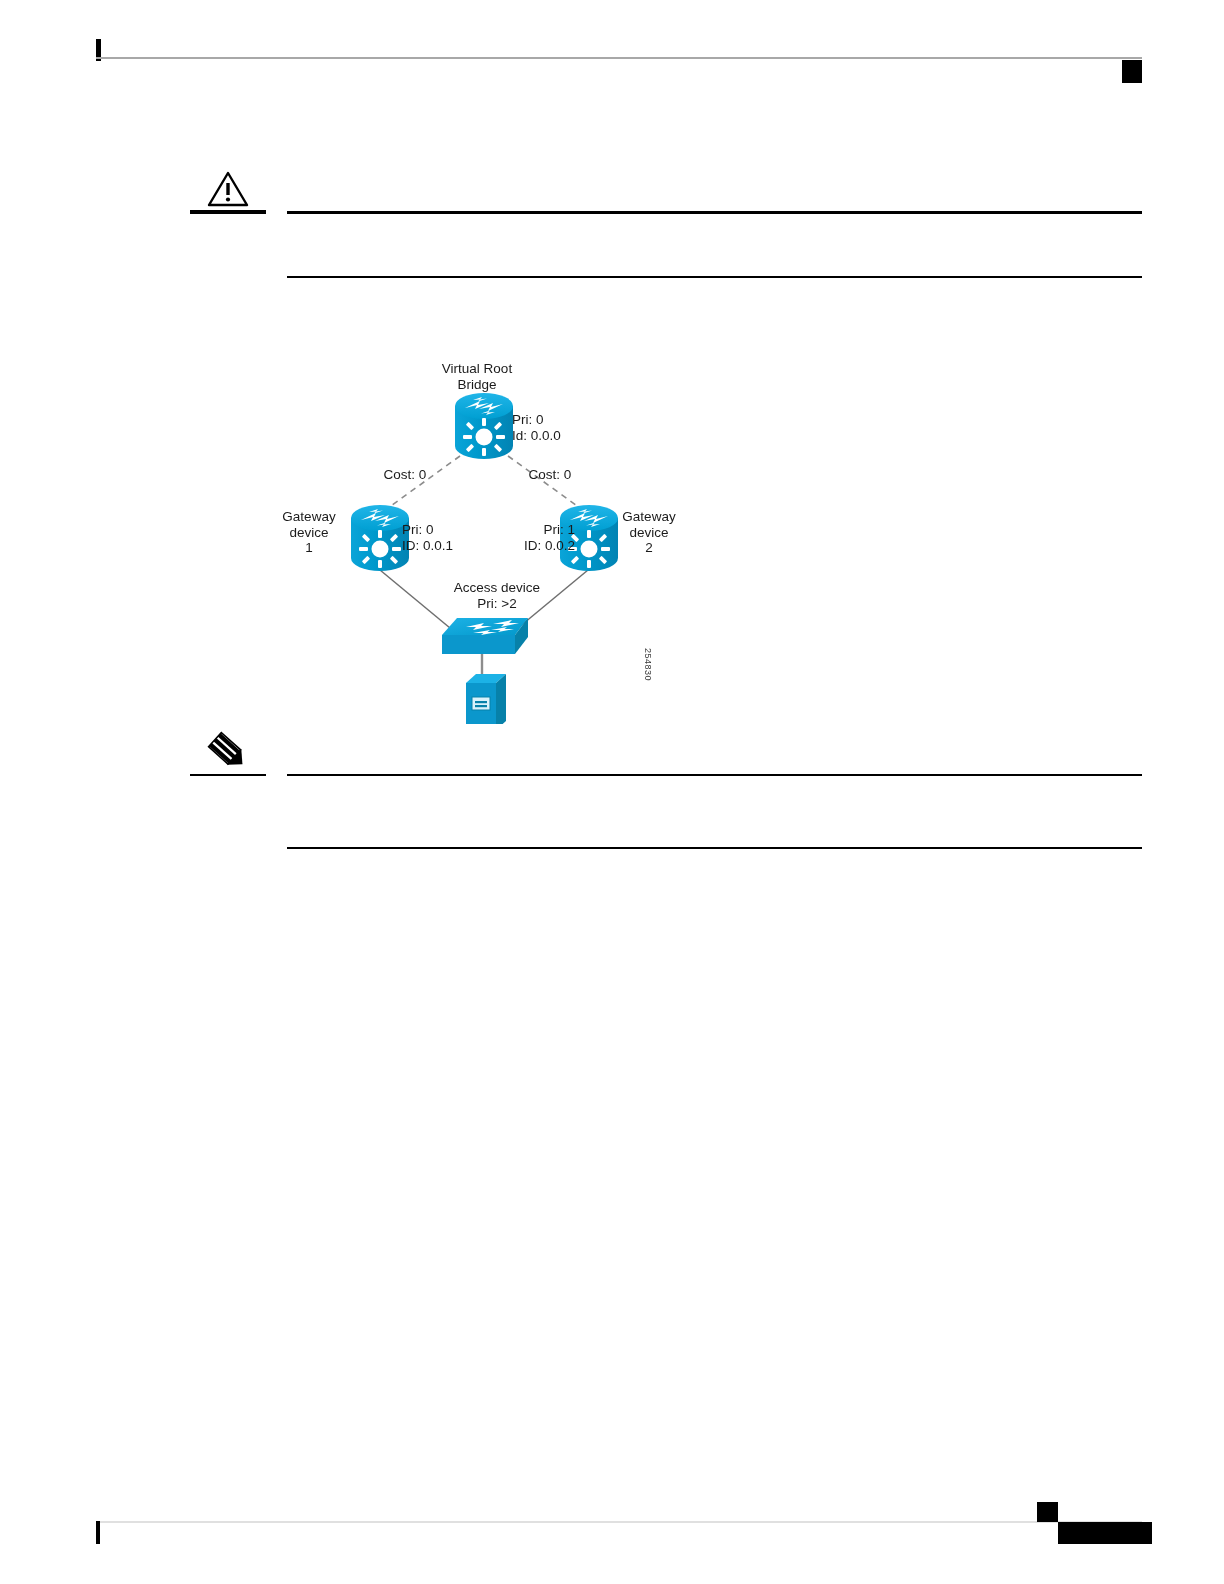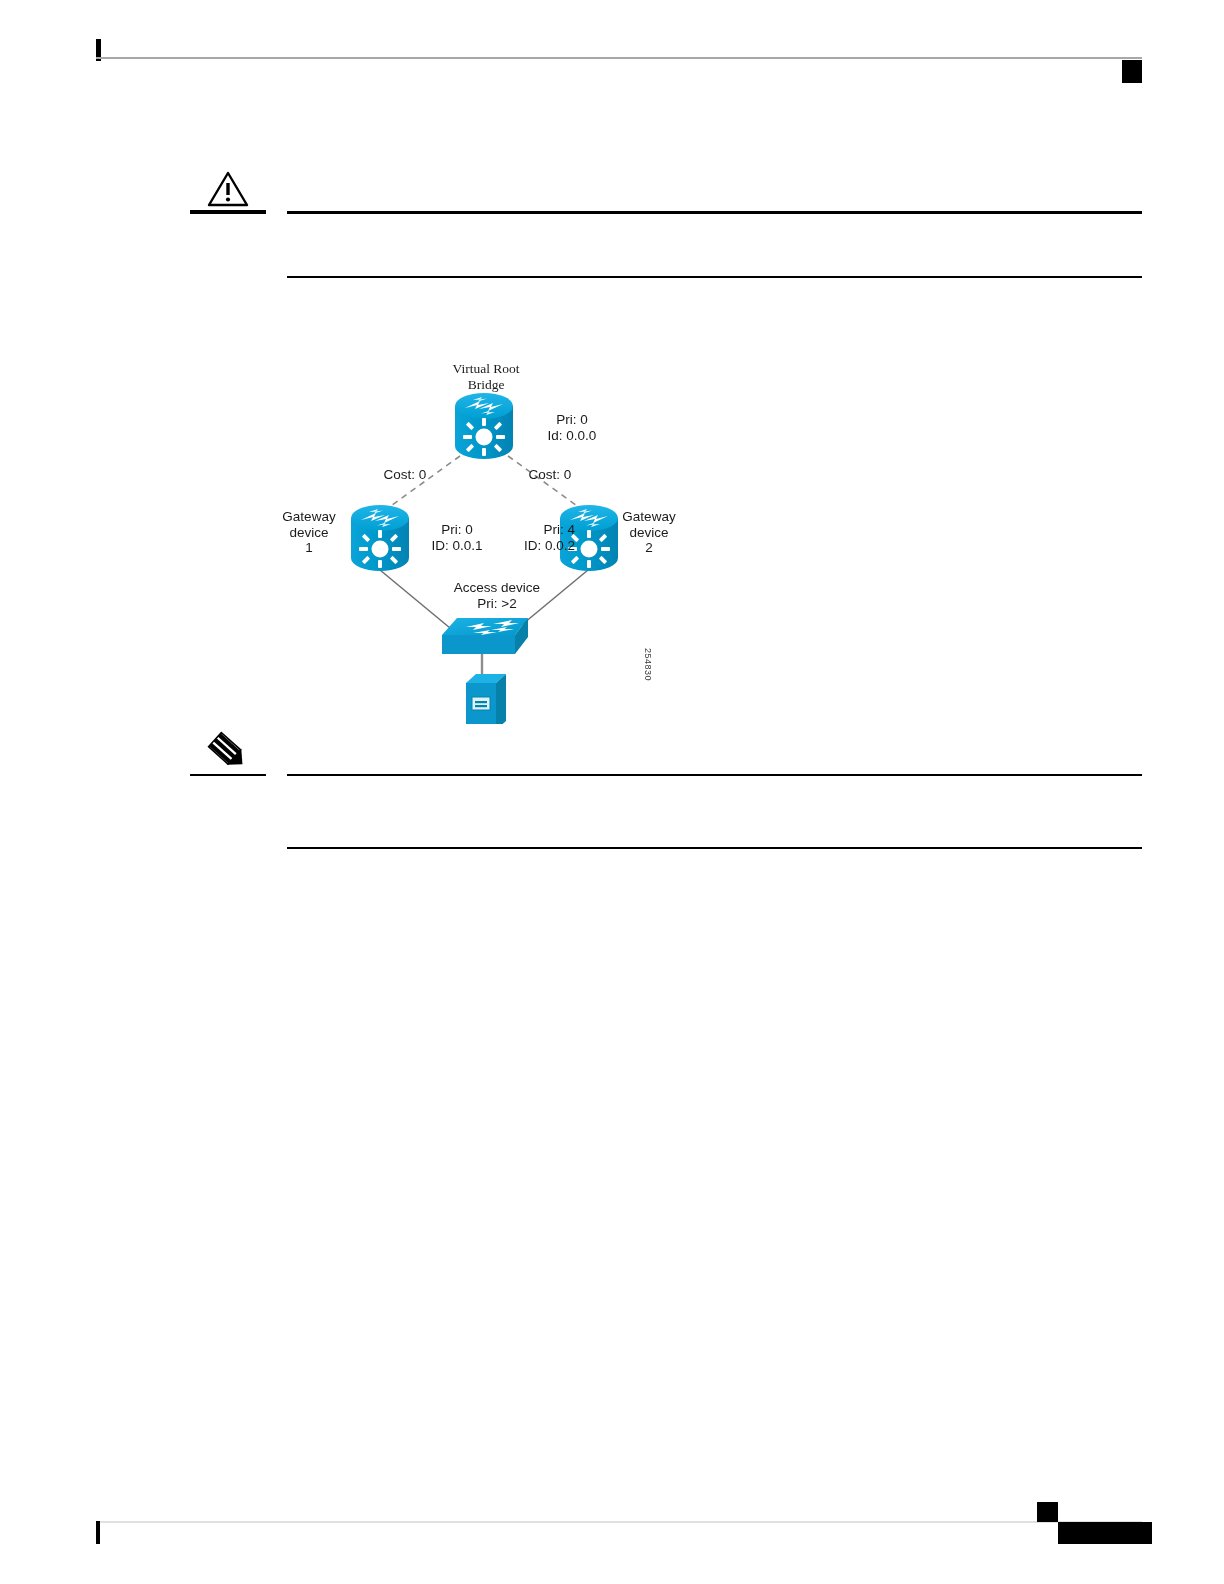--- a/index.html
+++ b/index.html
@@ -152,7 +152,7 @@
   .fig-label.right  { text-align: right; }
   .fig-label.left   { text-align: center; }
 
-  #lbl-root      { left: 151px; top: 9px;   width: 130px; font-family: Liberation Serif, serif; }
+  #lbl-root      { left: 142px; top: 9px;   width: 130px; }
   #lbl-root-attr { left: 242px; top: 60px;  width: 120px; }
   #lbl-cost-l    { left: 90px;  top: 115px; width: 90px;  }
   #lbl-cost-r    { left: 235px; top: 115px; width: 90px;  }

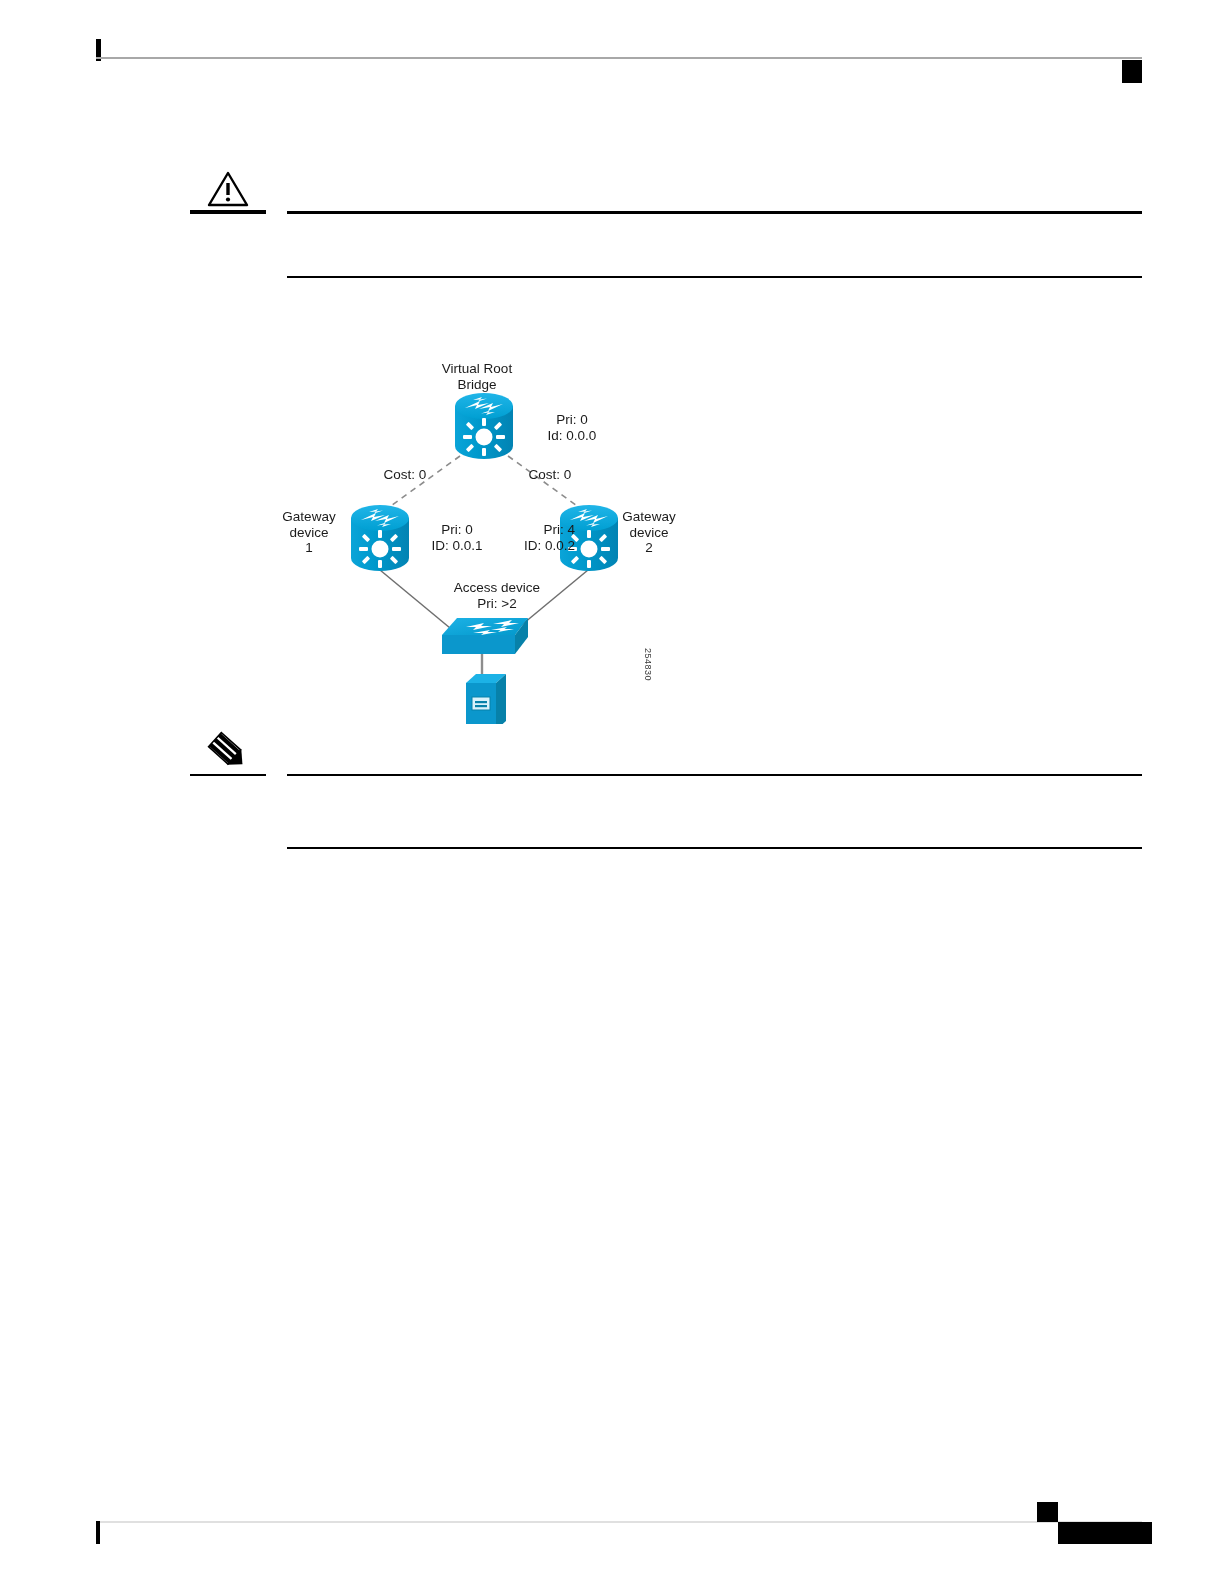--- a/index.html
+++ b/index.html
@@ -150,7 +150,7 @@
   }
   .fig-label.center { text-align: center; }
   .fig-label.right  { text-align: right; }
-  .fig-label.left   { text-align: center; }
+  .fig-label.left   { text-align: left; }
 
   #lbl-root      { left: 142px; top: 9px;   width: 130px; }
   #lbl-root-attr { left: 242px; top: 60px;  width: 120px; }

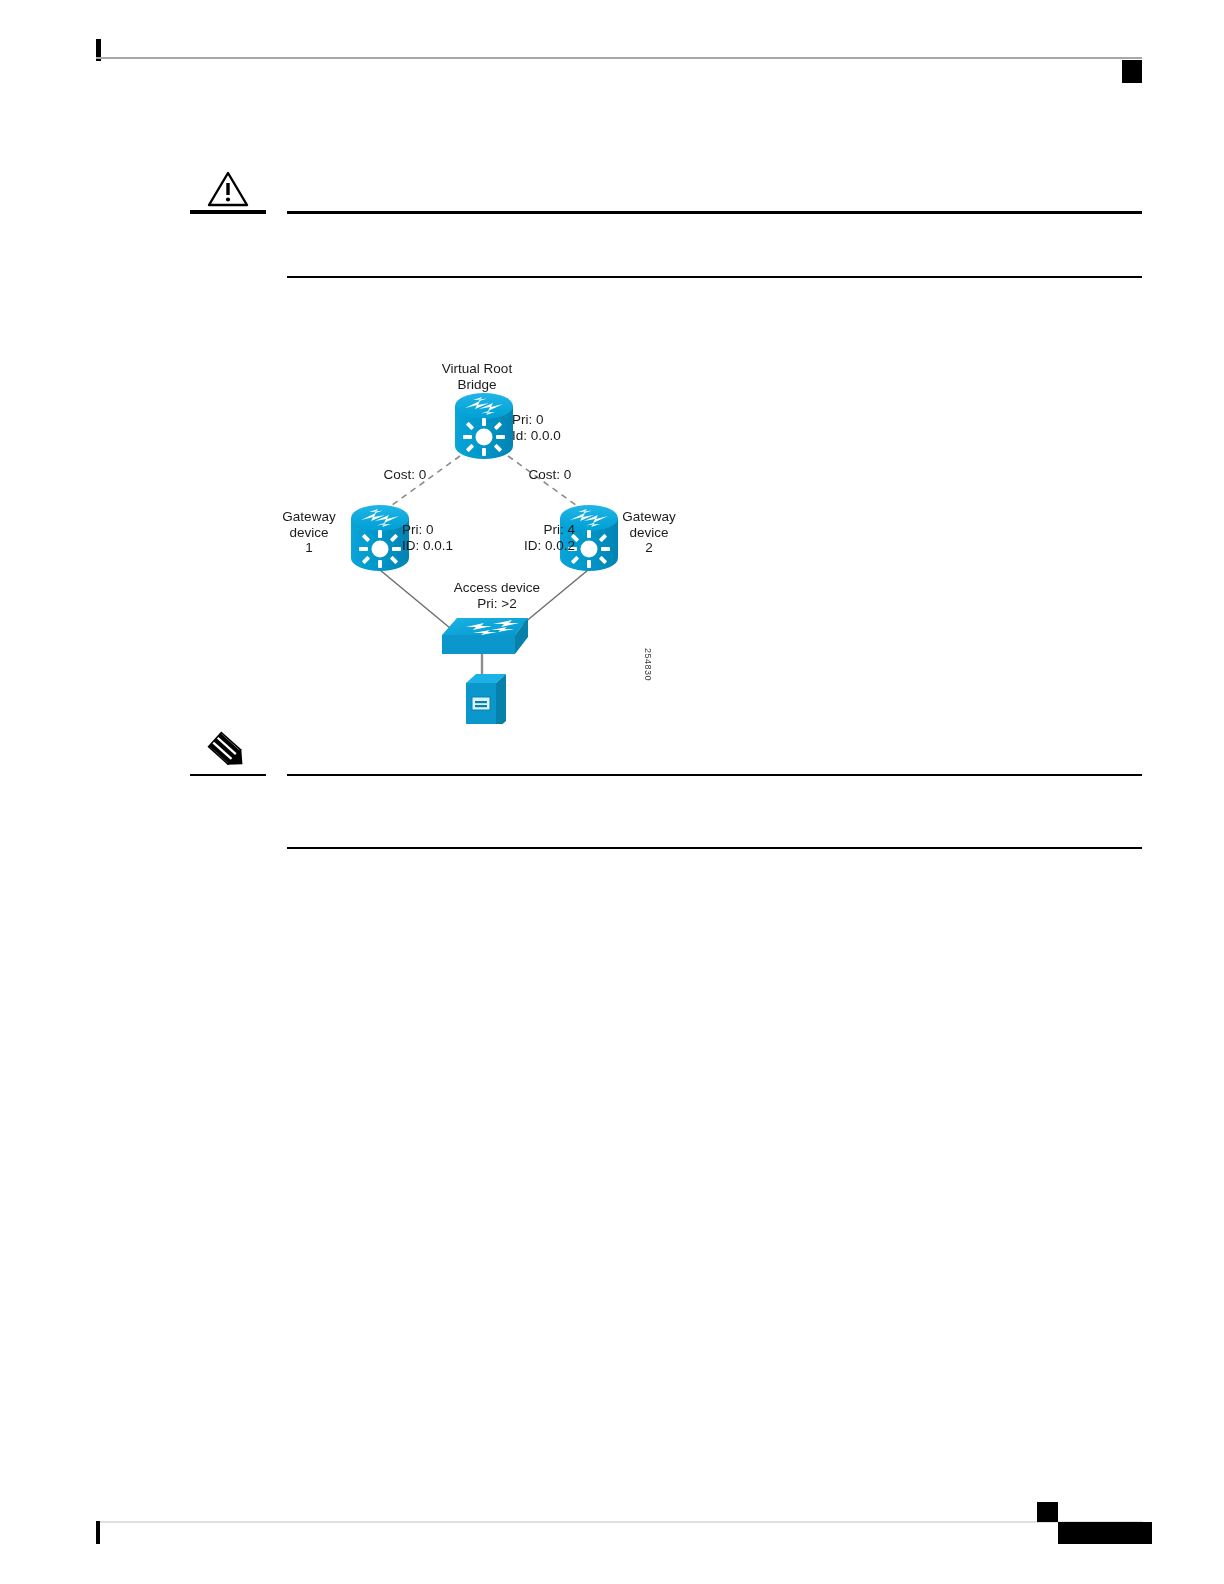--- a/index.html
+++ b/index.html
@@ -312,7 +312,7 @@
     <div class="fig-label left" id="lbl-gw1-attr">Pri: 0
 ID: 0.0.1</div>
 
-    <div class="fig-label right" id="lbl-gw2-attr">Pri: 4
+    <div class="fig-label right" id="lbl-gw2-attr">Pri: 1
 ID: 0.0.2</div>
 
     <div class="fig-label center" id="lbl-gw2">Gateway

